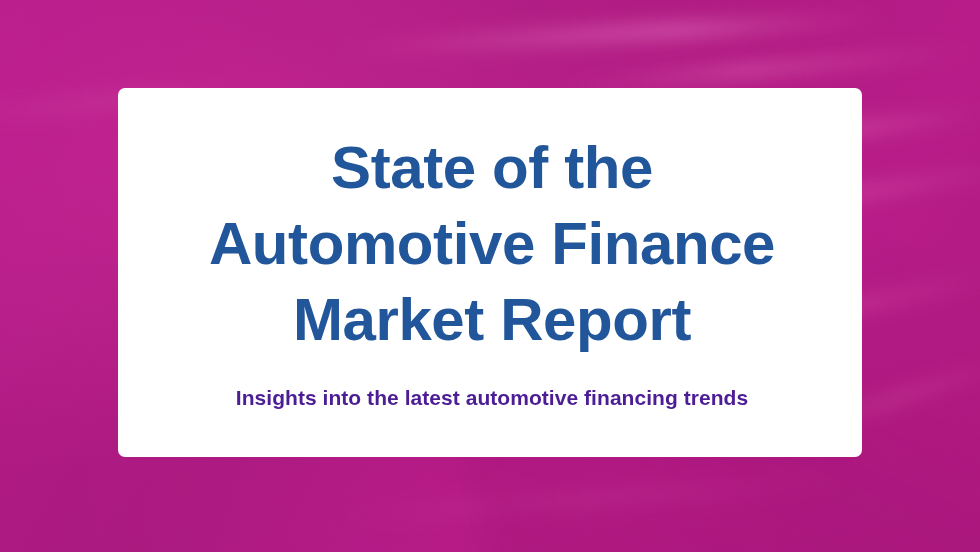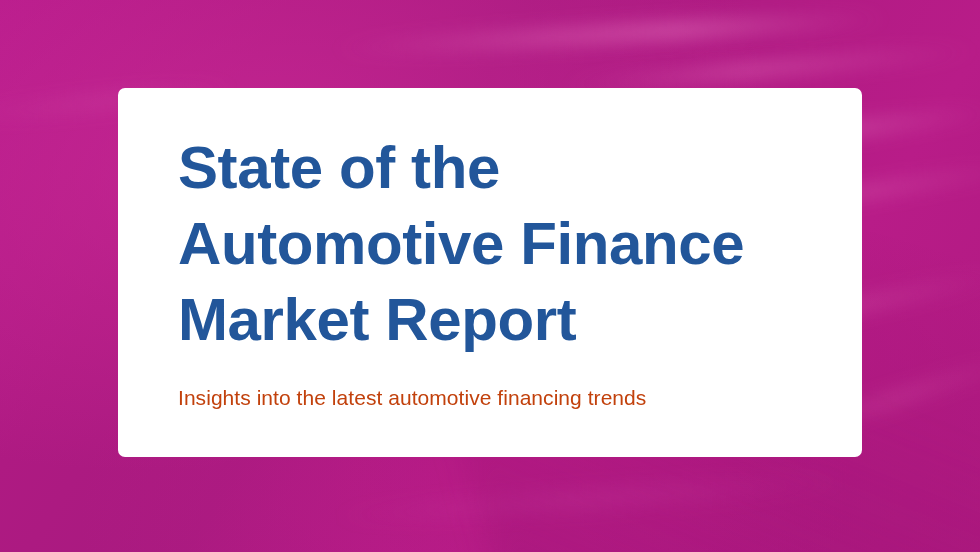--- a/index.html
+++ b/index.html
@@ -15,6 +15,7 @@
     overflow: hidden;
     font-family: "Liberation Sans", sans-serif;
     background: #B3187F;
+    text-align: center;
   }
 
   

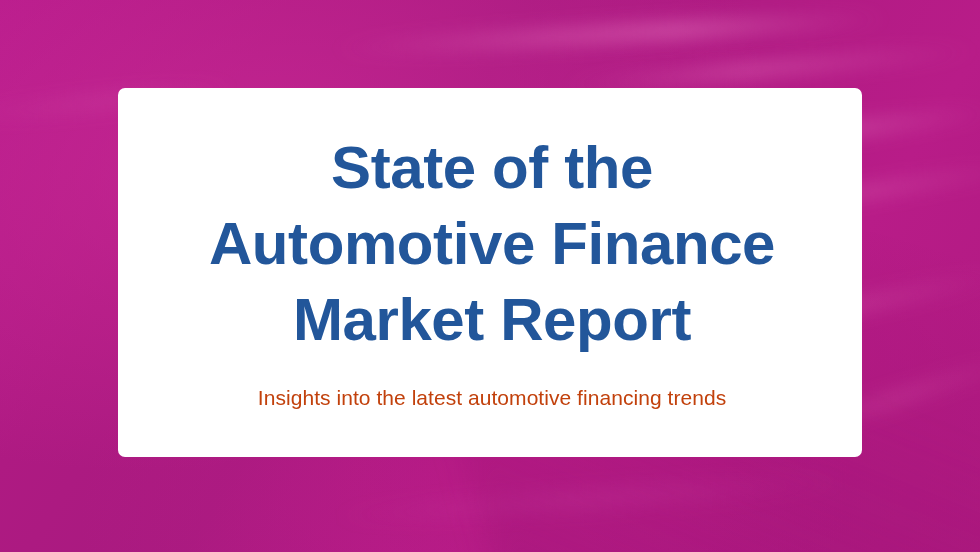--- a/index.html
+++ b/index.html
@@ -192,9 +192,9 @@
   .subtitle {
     margin: 0;
     padding-top: 26px;
-    color: #c2410c;
+    color: #4c1d95;
     font-size: 21px;
-    font-weight: normal;
+    font-weight: bold;
     line-height: 28px;
     letter-spacing: 0.05px;
   }

